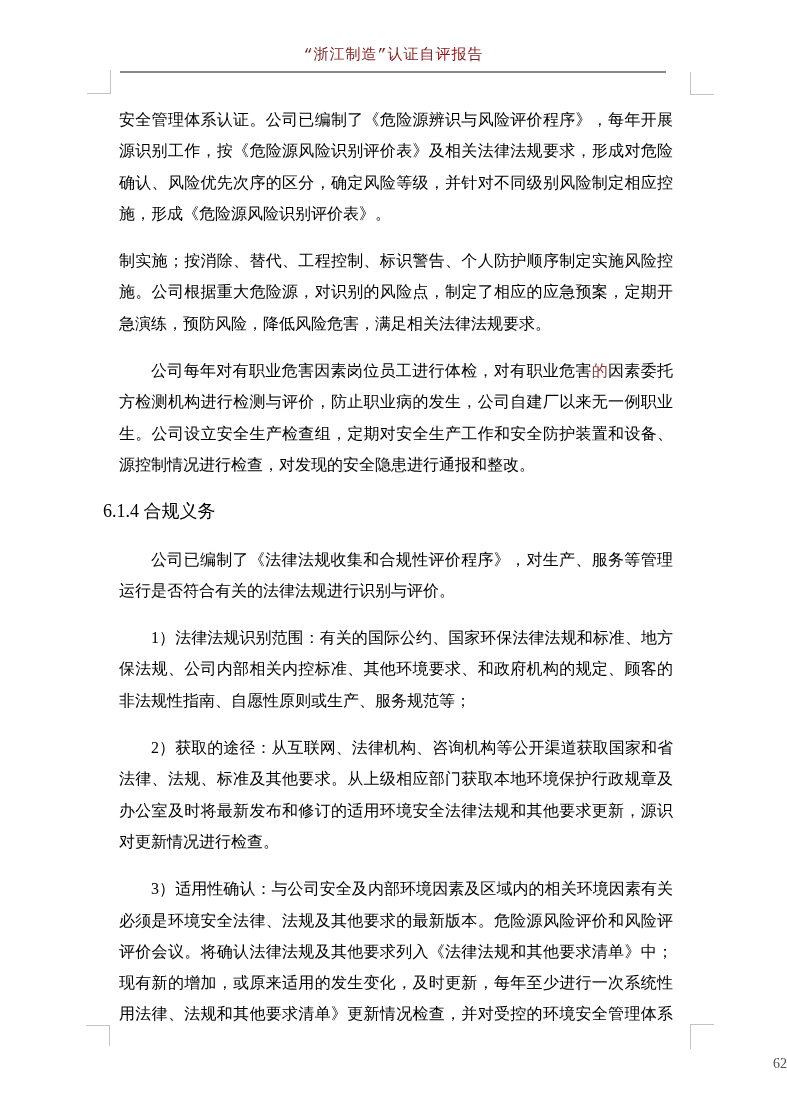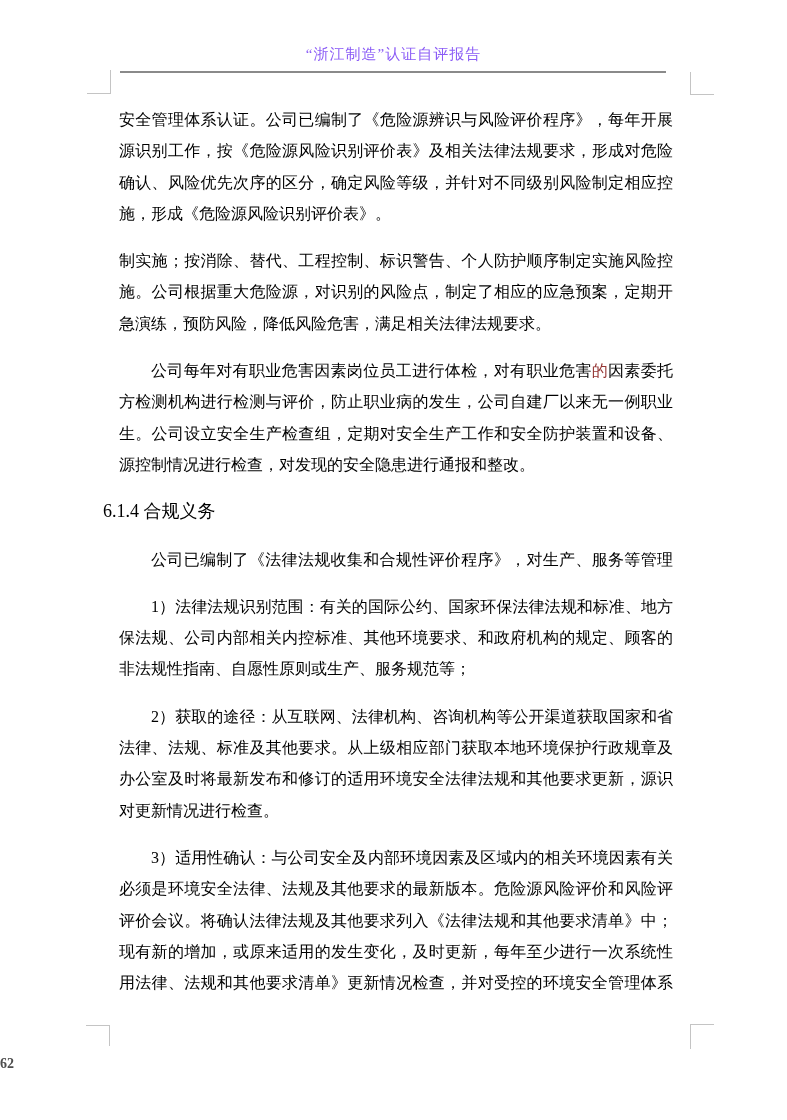--- a/index.html
+++ b/index.html
@@ -63,7 +63,7 @@
 
 <div class="page">
 
-  <div class="header" style="color: #8b5cf6;">
+  <div class="header" style="color: #7f1d1d; font-family: Liberation Mono, monospace;">
     <span>“浙江制造”认证自评报告</span>
   </div>
   <div class="header-rule"></div>

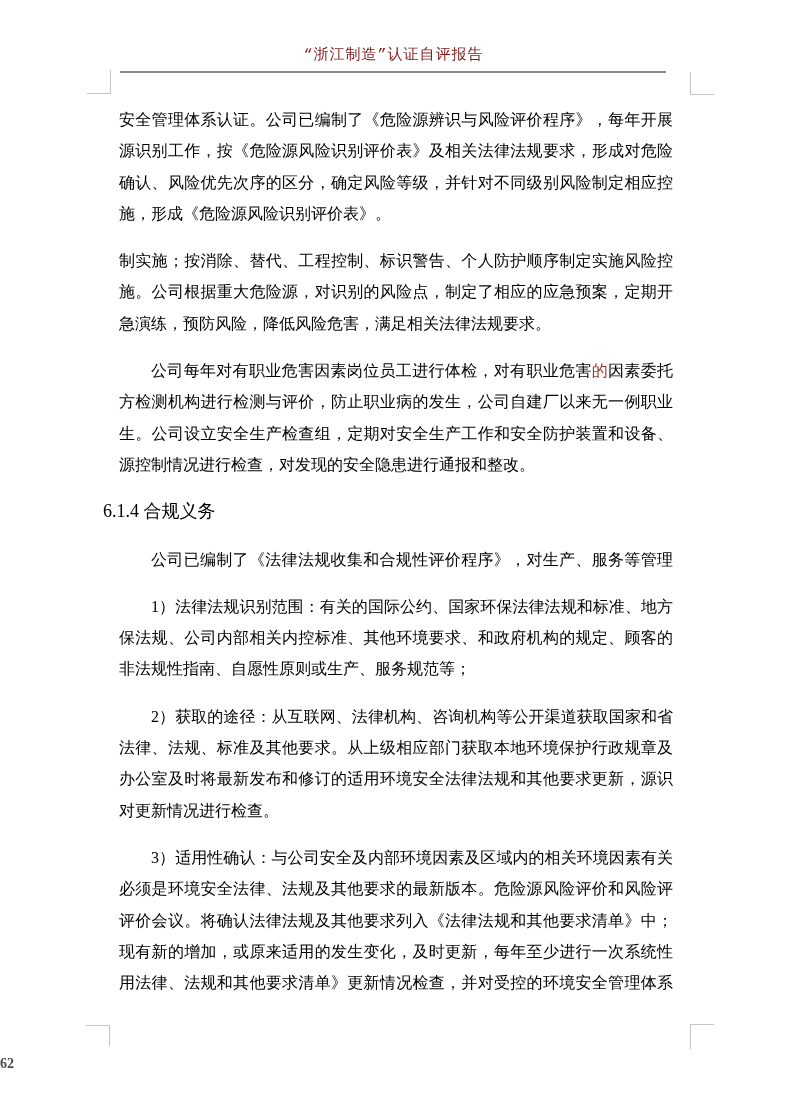--- a/index.html
+++ b/index.html
@@ -94,6 +94,7 @@
       <div class="heading">6.1.4 合规义务</div>
       <div class="para">
         <div class="line indent">公司已编制了《法律法规收集和合规性评价程序》，对生产、服务等管理过程</div>
+        <div class="line last">运行是否符合有关的法律法规进行识别与评价。</div>
       </div>
       <div class="para">
         <div class="line indent">1）法律法规识别范围：有关的国际公约、国家环保法律法规和标准、地方环</div>

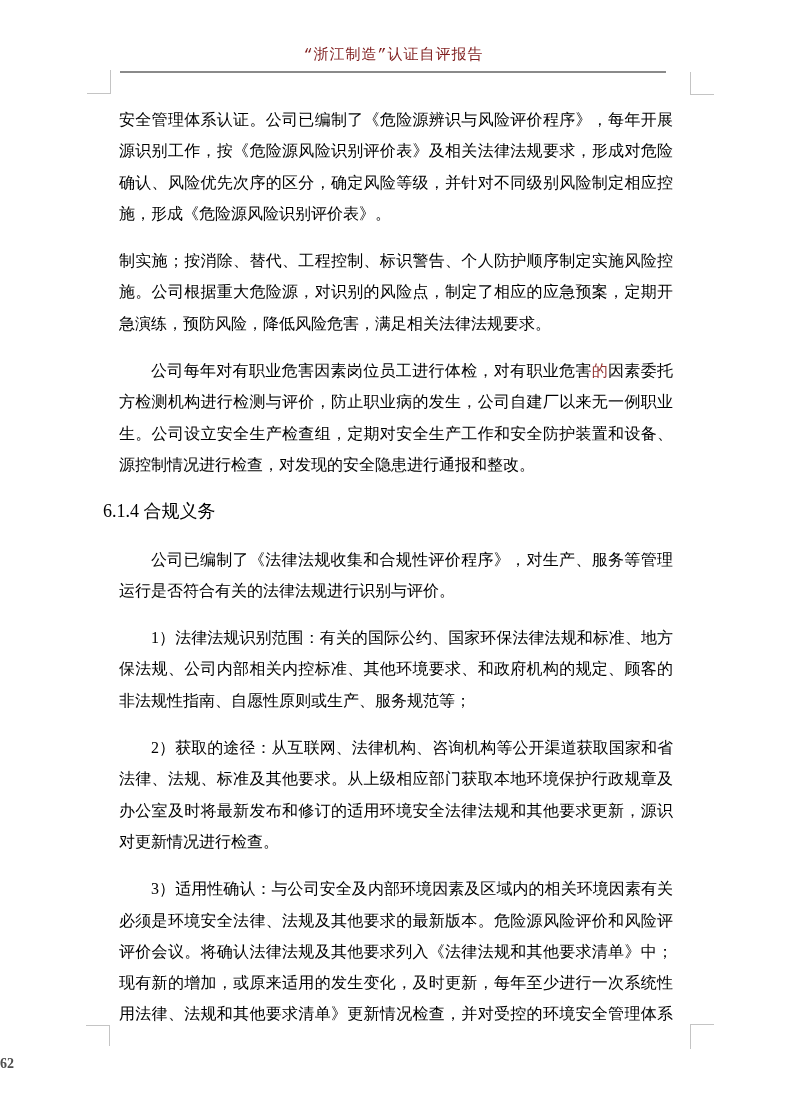--- a/index.html
+++ b/index.html
@@ -53,9 +53,8 @@
   
   .footer{
     position:absolute;top:1056px;left:0;width:787px;
-    text-align:left;
+    text-align:right;
     font-size:14px;
-    font-weight:bold;
   }
 </style>
 </head>

